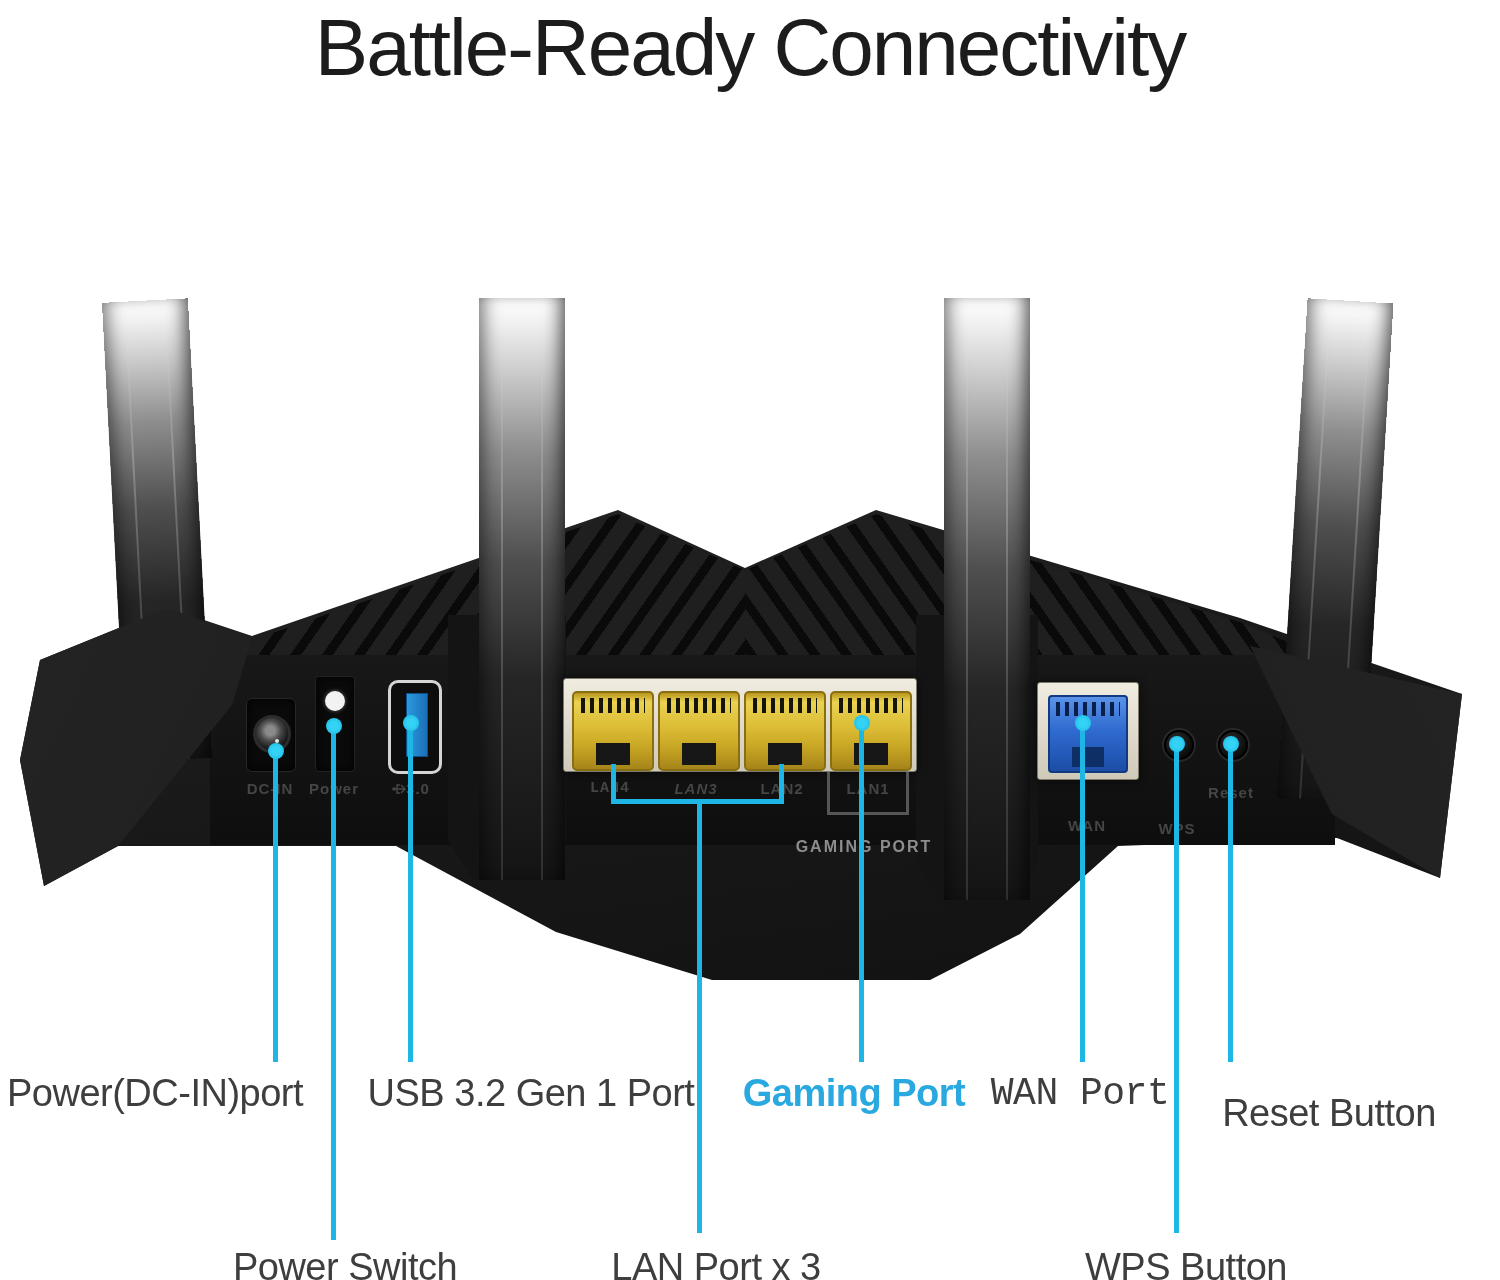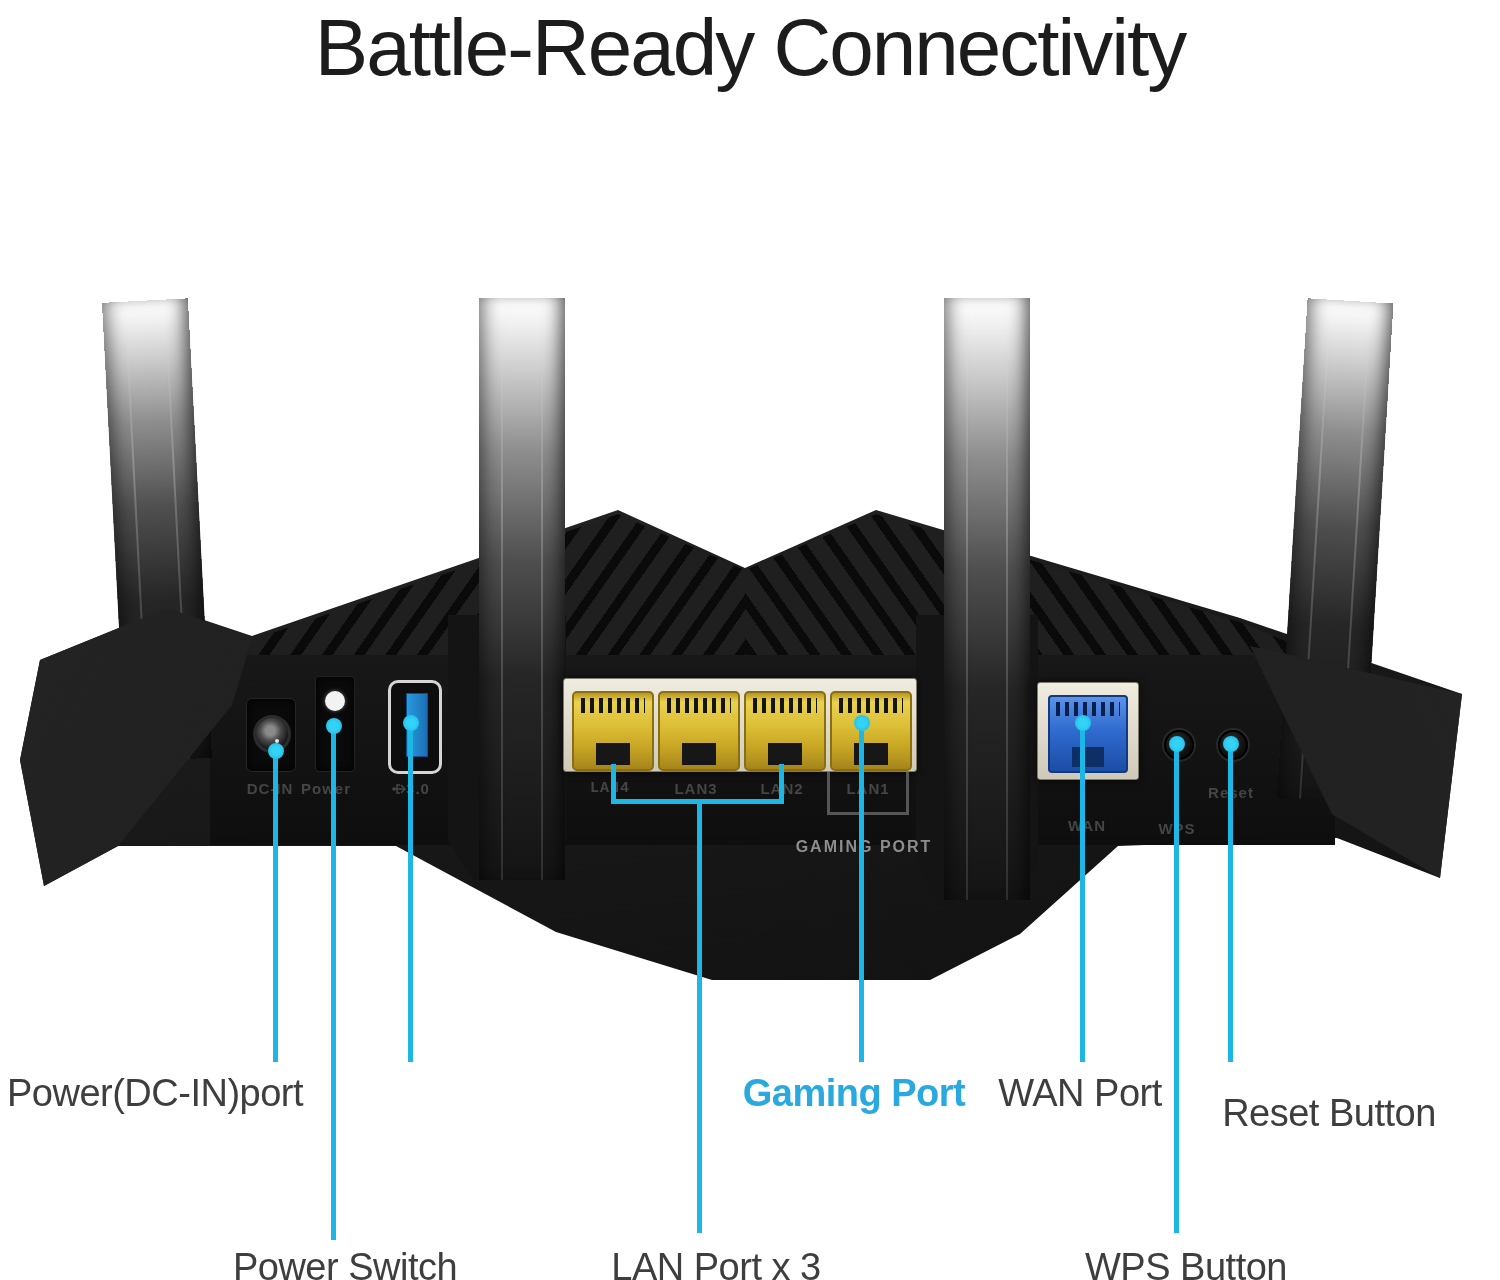--- a/index.html
+++ b/index.html
@@ -152,7 +152,7 @@
     <div class="round-btn" style="left:1218px;top:730px;"></div>
 
     <div class="print" style="left:270px;top:780px;">DC-IN</div>
-    <div class="print" style="left:326px;top:780px;text-align:right;">Power</div>
+    <div class="print" style="left:334px;top:780px;text-align:right;">Power</div>
     <div class="print" style="left:418px;top:780px;">3.0</div>
     <svg width="16" height="14" viewBox="0 0 16 14" style="position:absolute;left:392px;top:782px;">
       <path d="M1 7 H13 M9 3 L13 7 L9 11 M5 7 V3 H8 M5 7 V11 H8" stroke="#454545" stroke-width="1.6" fill="none"></path>

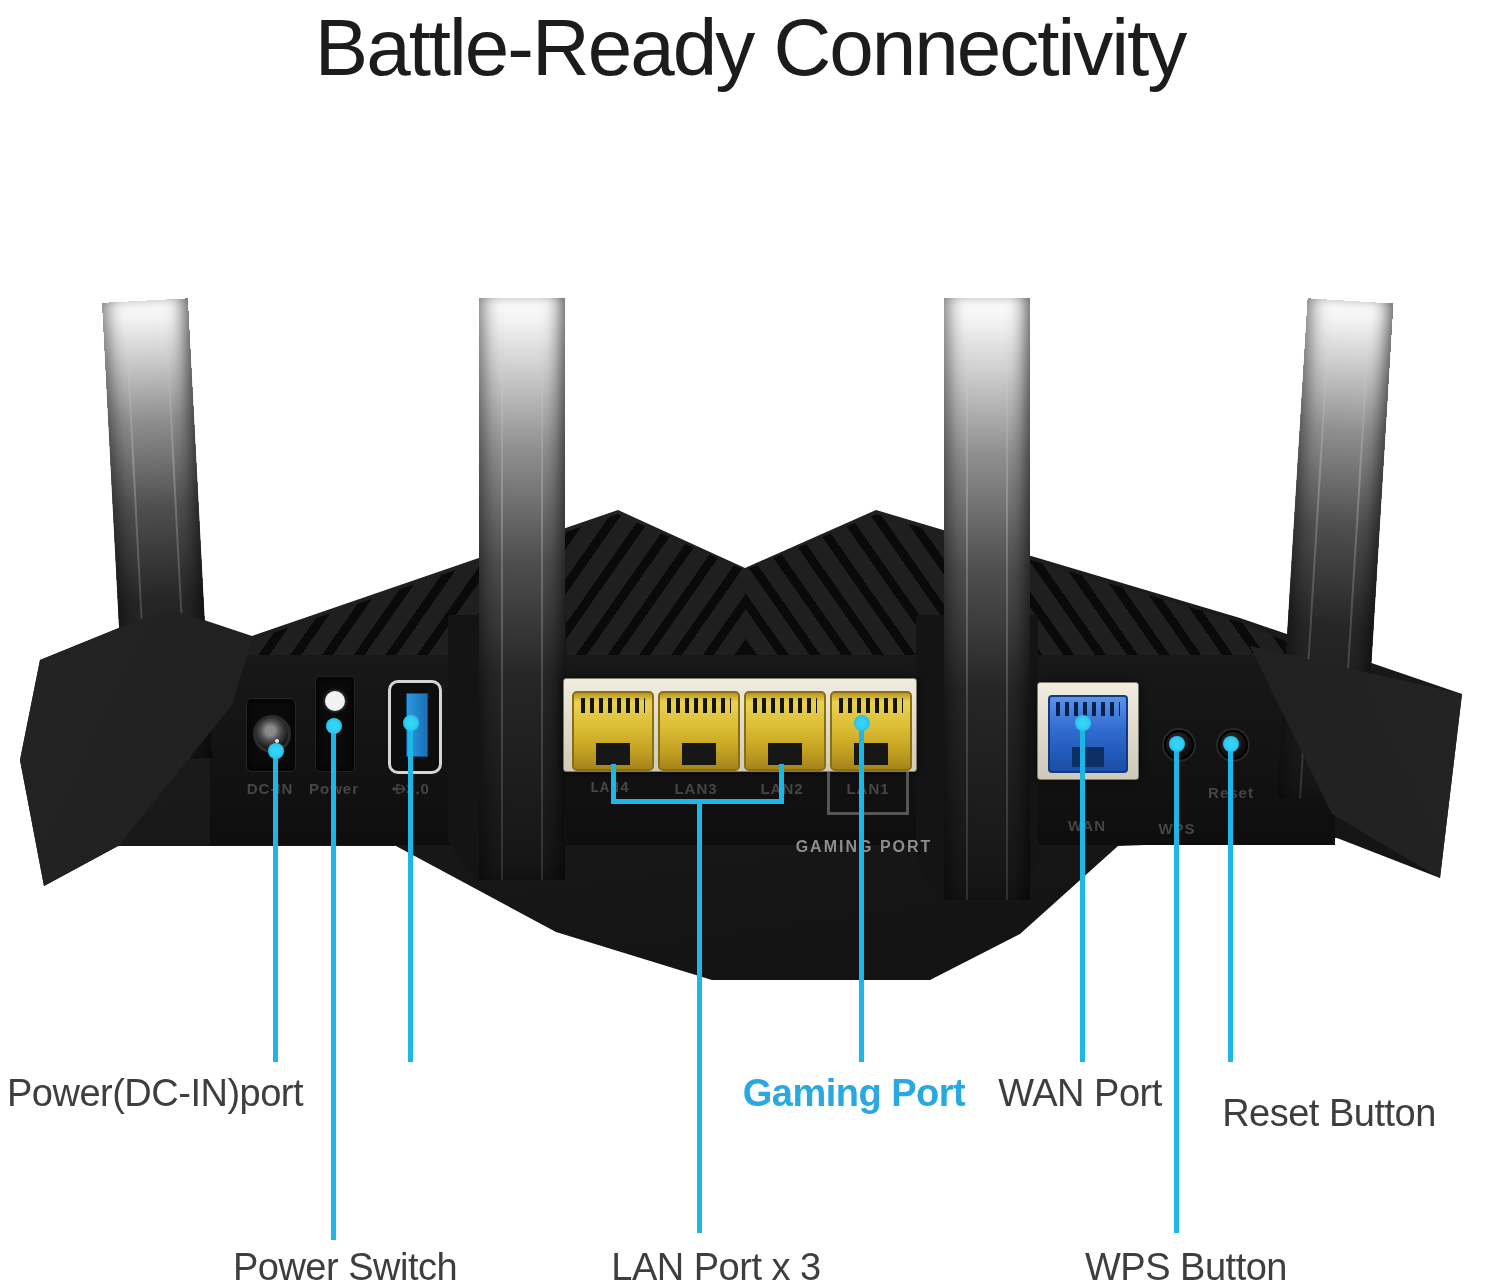--- a/index.html
+++ b/index.html
@@ -159,7 +159,7 @@
       <circle cx="2" cy="7" r="1.8" fill="#454545"></circle>
     </svg>
     <div class="print" style="left:610px;top:780px;font-family:Liberation Mono, monospace;">LAN4</div>
-    <div class="print" style="left:696px;top:780px;">LAN3</div>
+    <div class="print" style="left:696px;top:780px;font-style:italic;">LAN3</div>
     <div class="print" style="left:782px;top:780px;">LAN2</div>
     <div class="print" style="left:868px;top:780px;">LAN1</div>
     <div class="gaming-bracket"></div>

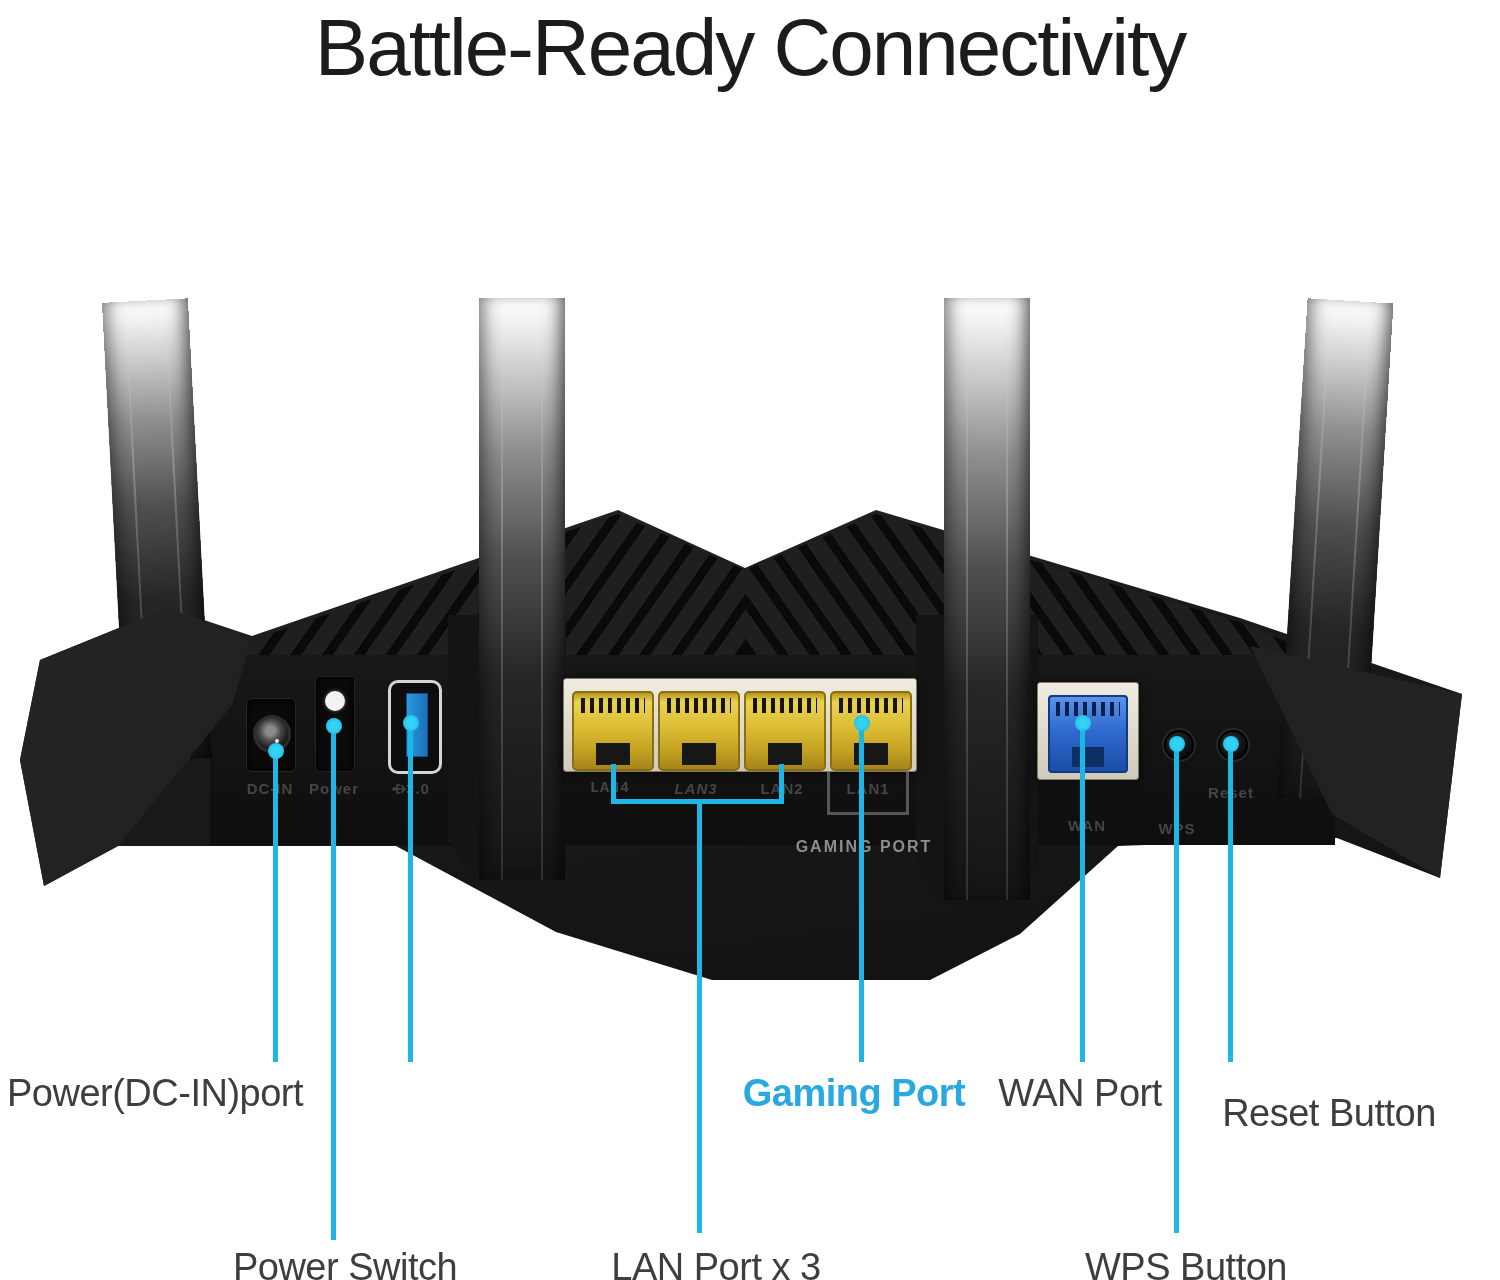--- a/index.html
+++ b/index.html
@@ -190,6 +190,7 @@
   <div class="cdot" style="left:1223px;top:736px;"></div>
 
   <div class="callout-label" style="left:155px;top:1072px;">Power(DC-IN)port</div>
+  <div class="callout-label" style="left:531px;top:1072px;">USB 3.2 Gen 1 Port</div>
   <div class="callout-label gaming" style="left:854px;top:1072px;">Gaming Port</div>
   <div class="callout-label" style="left:1080px;top:1072px;">WAN Port</div>
   <div class="callout-label" style="left:1329px;top:1072px;margin-top:20px;">Reset Button</div>

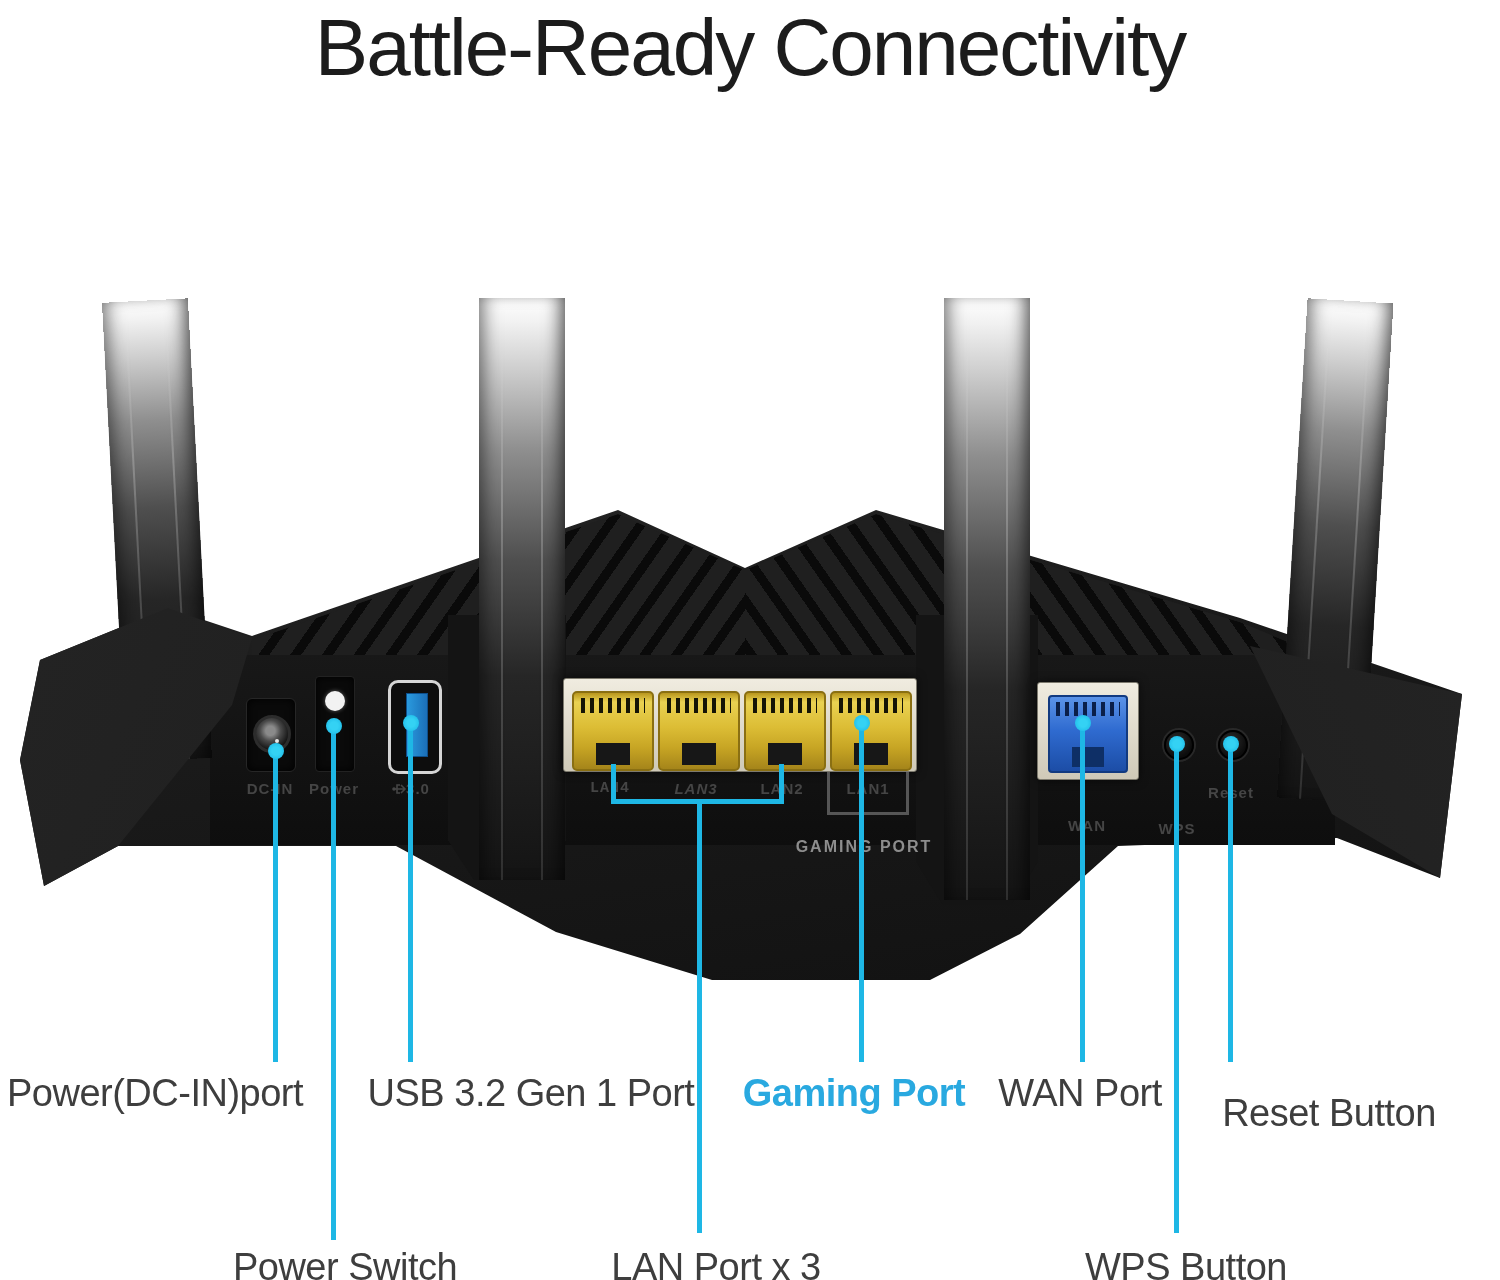--- a/index.html
+++ b/index.html
@@ -192,7 +192,7 @@
   <div class="callout-label" style="left:155px;top:1072px;">Power(DC-IN)port</div>
   <div class="callout-label" style="left:531px;top:1072px;">USB 3.2 Gen 1 Port</div>
   <div class="callout-label gaming" style="left:854px;top:1072px;">Gaming Port</div>
-  <div class="callout-label" style="left:1080px;top:1072px;">WAN Port</div>
+  <div class="callout-label" style="left:1080px;top:1072px;font-family:Liberation Mono, monospace;">WAN Port</div>
   <div class="callout-label" style="left:1329px;top:1072px;margin-top:20px;">Reset Button</div>
 
   <div class="callout-label" style="left:345px;top:1246px;">Power Switch</div>

